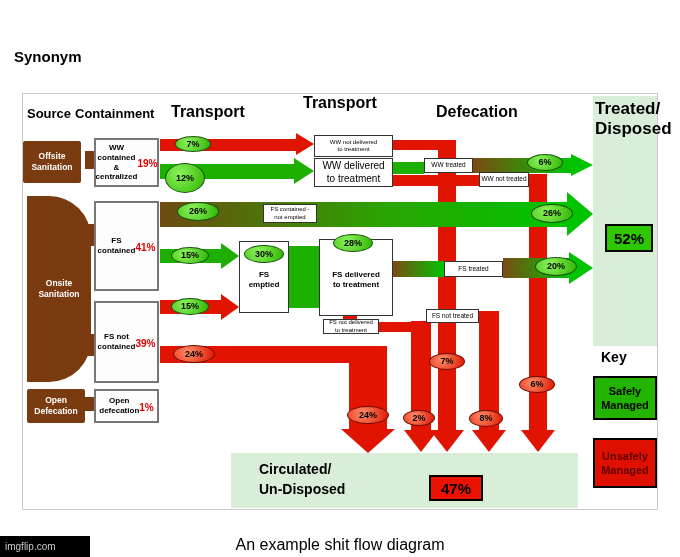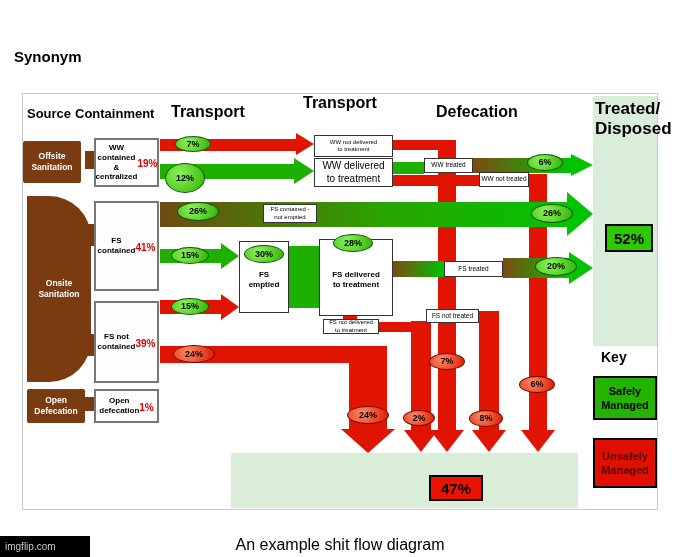--- a/index.html
+++ b/index.html
@@ -185,6 +185,8 @@
     <span class="colh lg" style="left:413px;top:9px">Defecation</span>
 
     <div class="circ" style="left:208px;top:359px;width:347px;height:55px"></div>
+    <div class="circ-t" style="left:236px;top:366px">Circulated/
+Un-Disposed</div>
     <div class="res r47" style="left:406px;top:381px;width:54px;height:26px">47%</div>
 
     <span class="keyt" style="left:578px;top:255px">Key</span>

